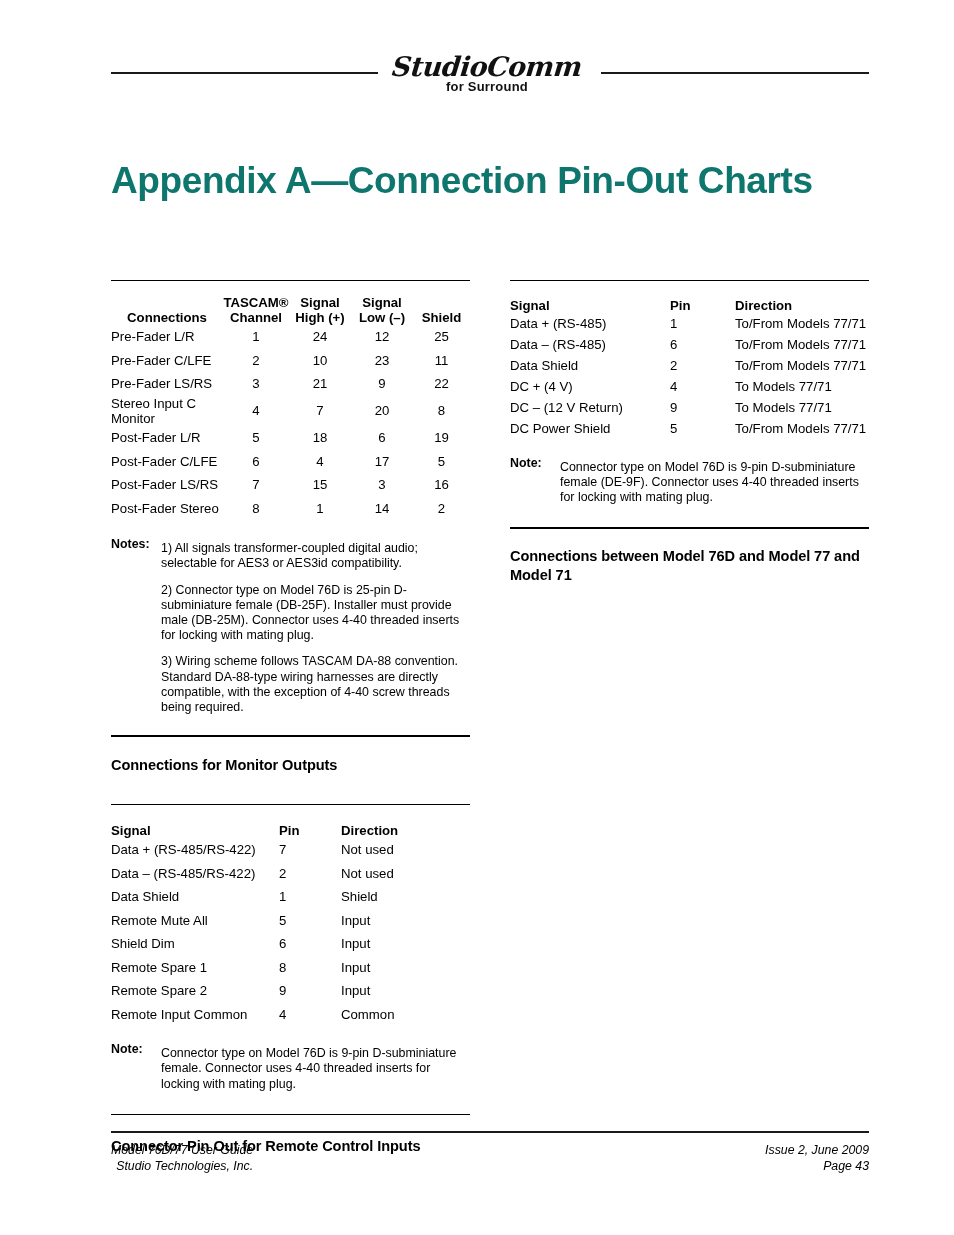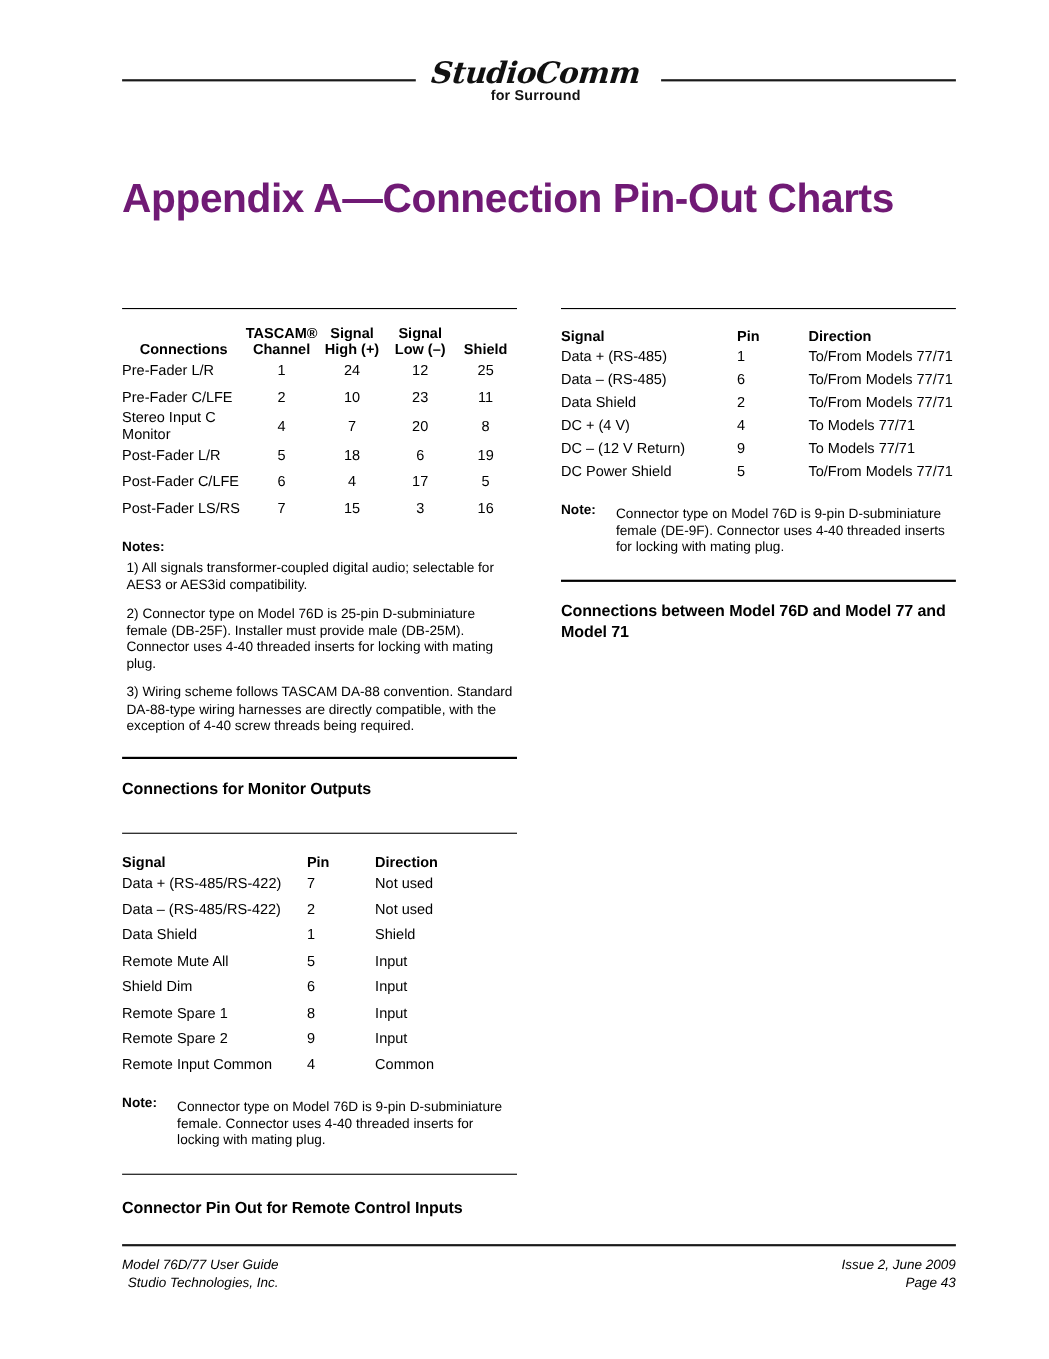--- a/index.html
+++ b/index.html
@@ -82,7 +82,7 @@
     font-size: 37px;
     line-height: 50px;
     letter-spacing: -0.4px;
-    color: #701a75;
+    color: #0f766e;
   }
 
   

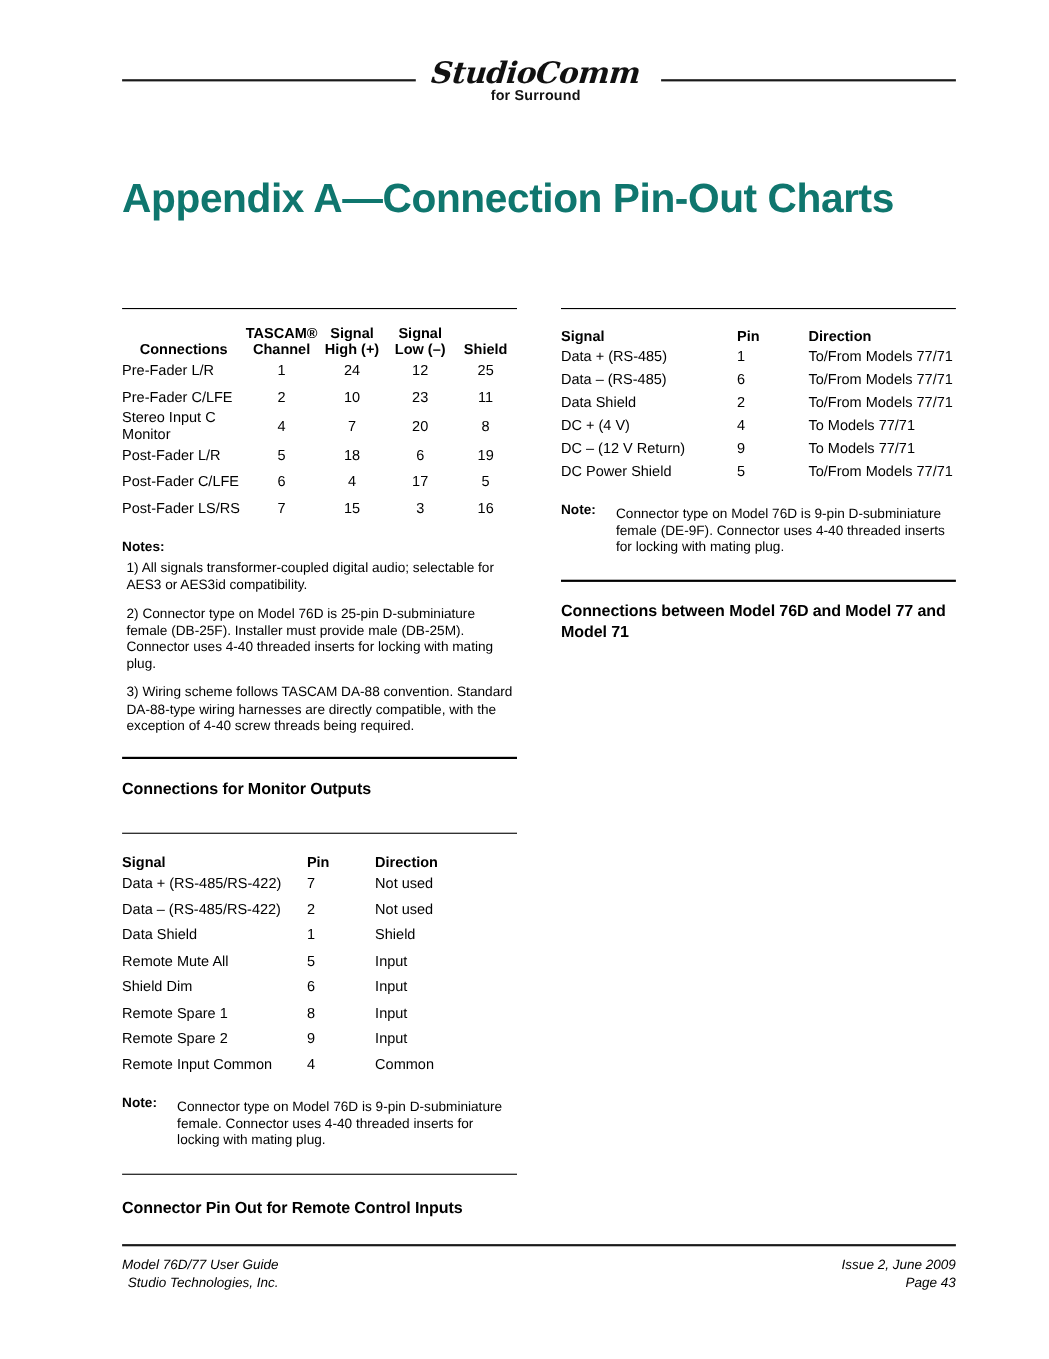--- a/index.html
+++ b/index.html
@@ -266,6 +266,13 @@
           <td class="num">11</td>
         </tr>
         <tr>
+          <td>Pre-Fader LS/RS</td>
+          <td class="num">3</td>
+          <td class="num">21</td>
+          <td class="num">9</td>
+          <td class="num">22</td>
+        </tr>
+        <tr>
           <td>Stereo Input C Monitor</td>
           <td class="num">4</td>
           <td class="num">7</td>

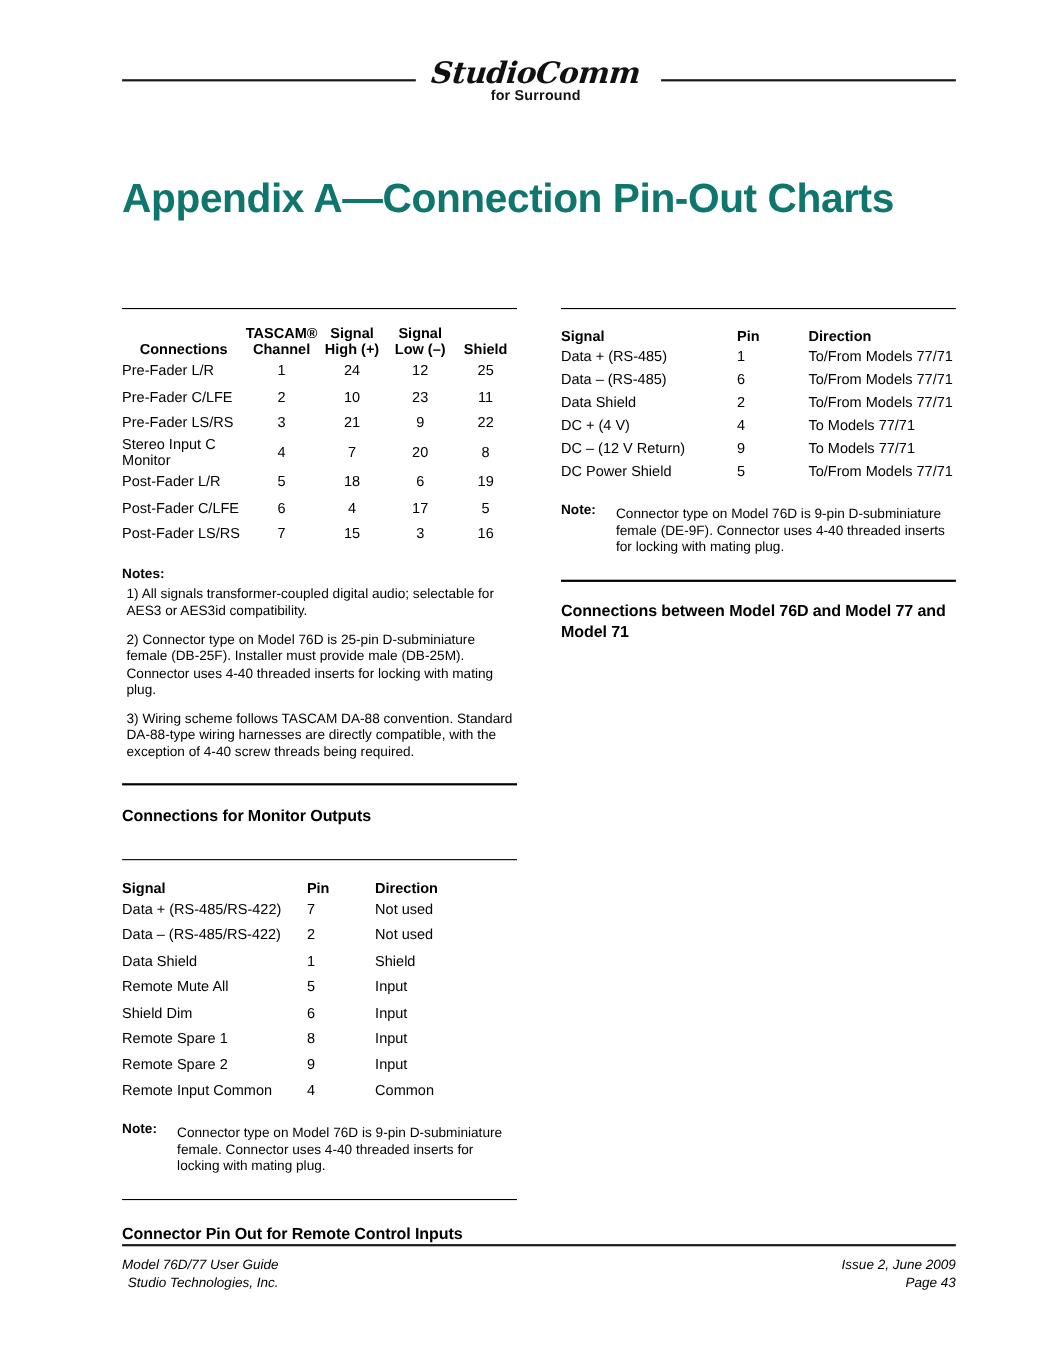--- a/index.html
+++ b/index.html
@@ -300,6 +300,13 @@
           <td class="num">3</td>
           <td class="num">16</td>
         </tr>
+        <tr>
+          <td>Post-Fader Stereo</td>
+          <td class="num">8</td>
+          <td class="num">1</td>
+          <td class="num">14</td>
+          <td class="num">2</td>
+        </tr>
       </tbody>
     </table>
 

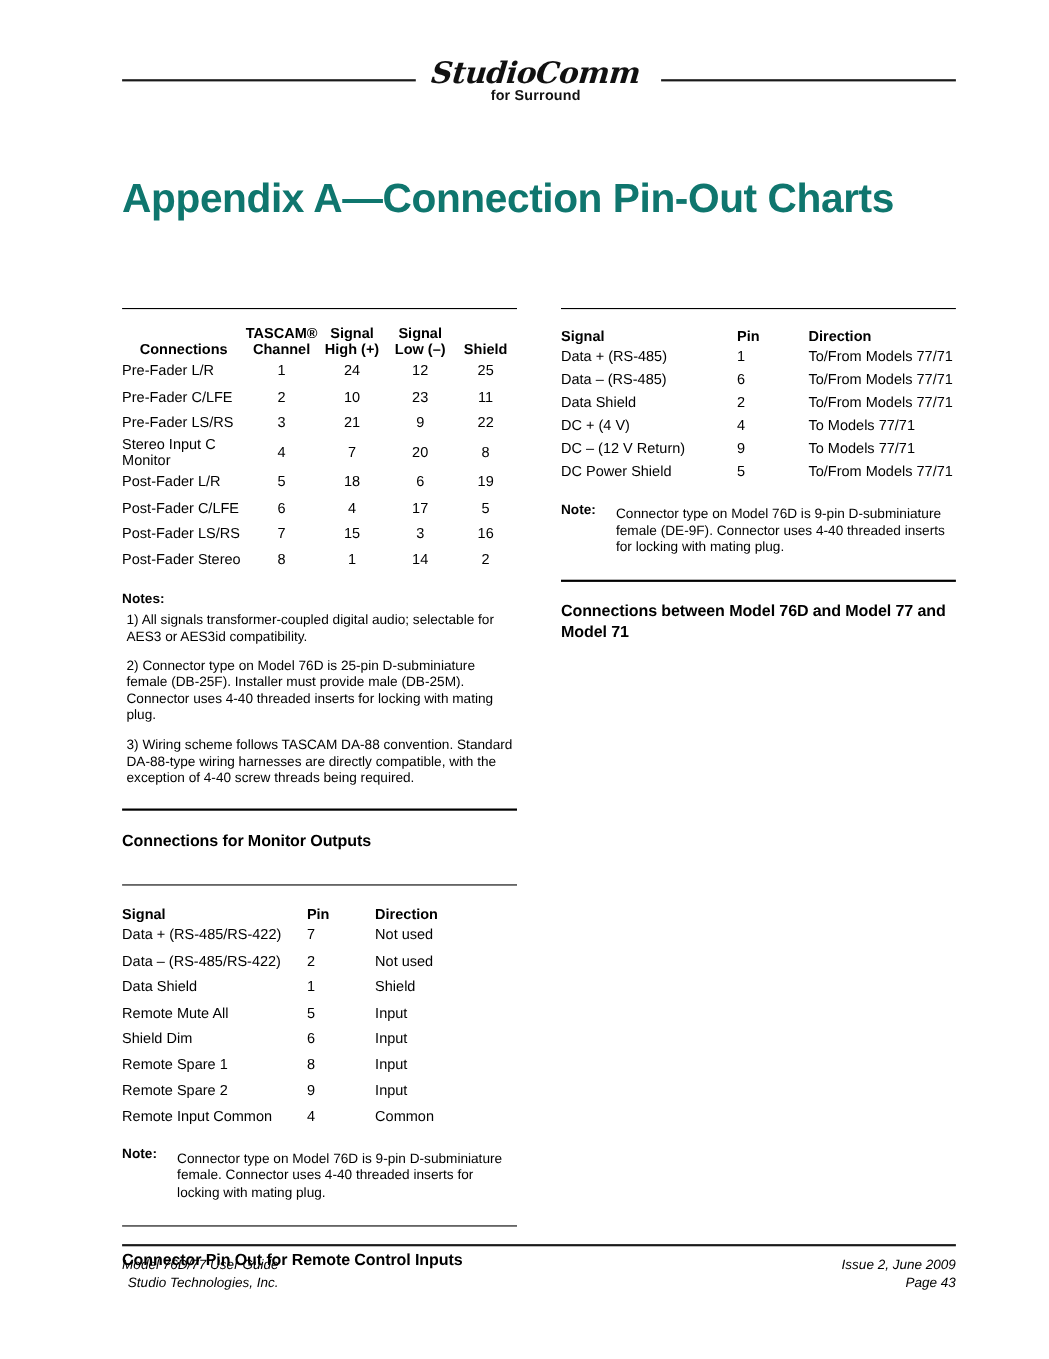--- a/index.html
+++ b/index.html
@@ -165,7 +165,7 @@
   .notes-body p { margin: 4px; }
   .notes-body p + p { margin-top: 11px; }
 
-  .note-block-1 { margin-top: 17px; flex-direction: column; }
+  .note-block-1 { margin-top: 17px; }
   .note-block-2 { margin-top: 16px; }
   .note-block-3 { margin-top: 17px; }
 

